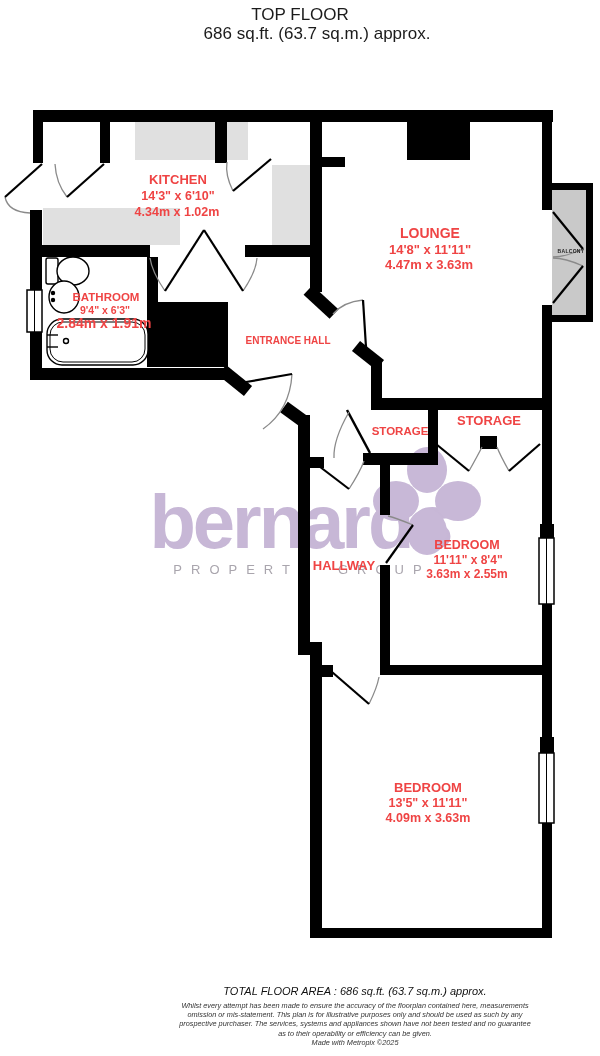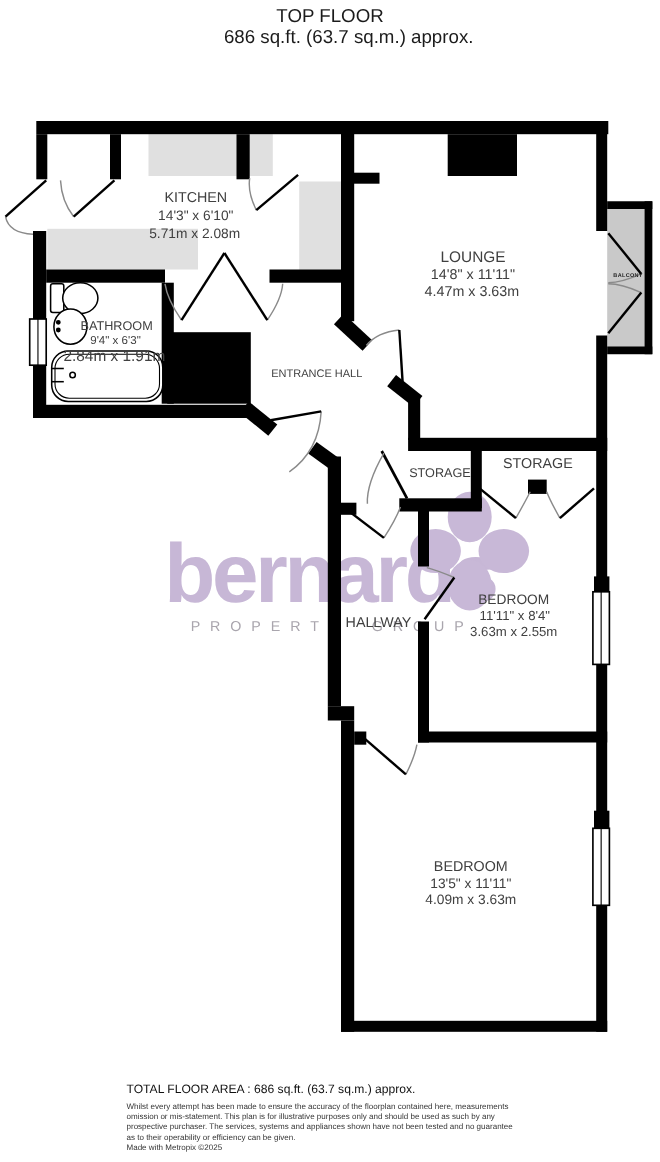--- a/index.html
+++ b/index.html
@@ -5,8 +5,8 @@
   html,body{margin:0;padding:0;background:#fff;}
   #page{position:relative;width:600px;height:1056px;background:#fff;overflow:hidden;
         font-family:"Liberation Sans", sans-serif;}
-  .lbl{position:absolute;transform:translateX(-50%);white-space:nowrap;color:#404040;
-       font-weight:normal;z-index:3;line-height:1.1;}
+  .lbl{position:absolute;transform:translateX(-50%);white-space:nowrap;color:#ef4444;
+       font-weight:bold;z-index:3;line-height:1.1;}
   .ttl{position:absolute;transform:translateX(-50%);white-space:nowrap;color:#1b1b1b;
        font-weight:normal;z-index:3;}
   #plan-svg{position:absolute;left:0;top:0;z-index:2;}

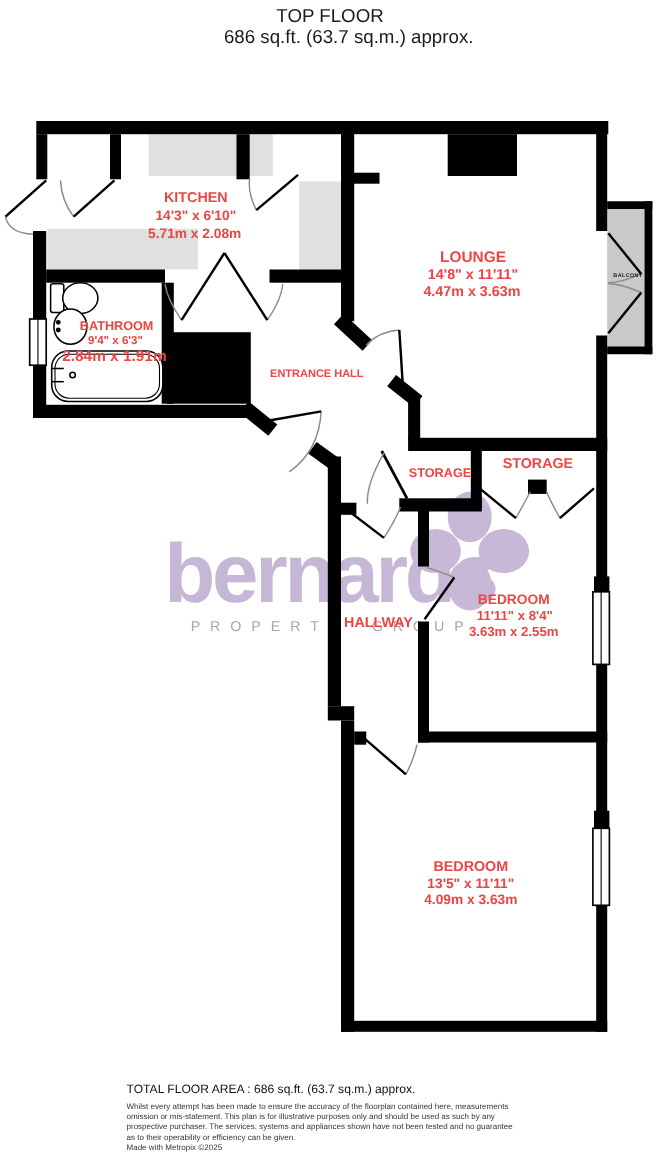--- a/index.html
+++ b/index.html
@@ -161,7 +161,7 @@
 
   <div class="lbl" style="left:178px;top:173px;font-size:13px;">KITCHEN</div>
   <div class="lbl" style="left:178px;top:190px;font-size:12.5px;">14'3"  x 6'10"</div>
-  <div class="lbl" style="left:177px;top:206px;font-size:12.5px;">5.71m  x 2.08m</div>
+  <div class="lbl" style="left:177px;top:206px;font-size:12.5px;">4.34m  x 1.02m</div>
 
   <div class="lbl" style="left:430px;top:226px;font-size:14px;">LOUNGE</div>
   <div class="lbl" style="left:430px;top:243px;font-size:13px;">14'8"  x 11'11"</div>

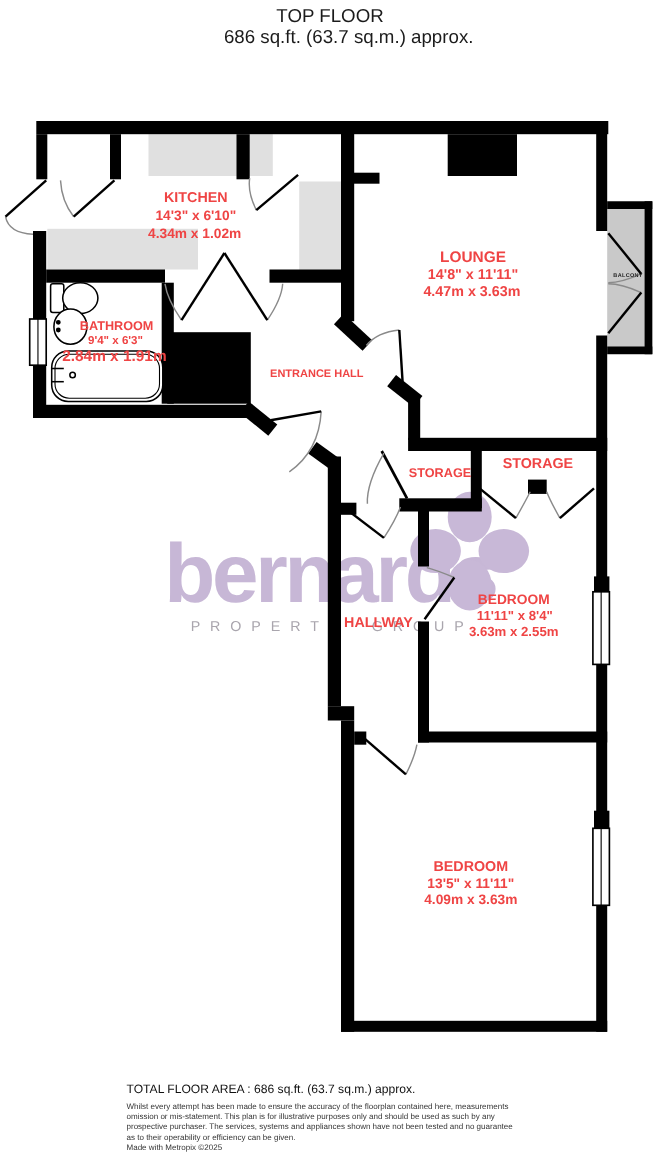--- a/index.html
+++ b/index.html
@@ -15,7 +15,7 @@
   #wm-tagline{position:absolute;left:302px;top:562px;transform:translateX(-50%);
             font-size:13px;letter-spacing:9px;word-spacing:9px;color:#a9a5ad;z-index:1;}
   #wm-clover{position:absolute;left:0;top:0;z-index:1;}
-  #footer{position:absolute;left:115px;width:480px;top:985px;z-index:3;}
+  #footer{position:absolute;left:115px;width:480px;top:985px;text-align:center;z-index:3;font-style:italic;}
   #footer-total{font-size:11px;color:#111;margin-bottom:4px;}
   .disc{font-size:7.3px;line-height:9.2px;color:#333;}
   #balcony-lbl{font-size:5px;font-weight:bold;color:#222;letter-spacing:.3px;}

